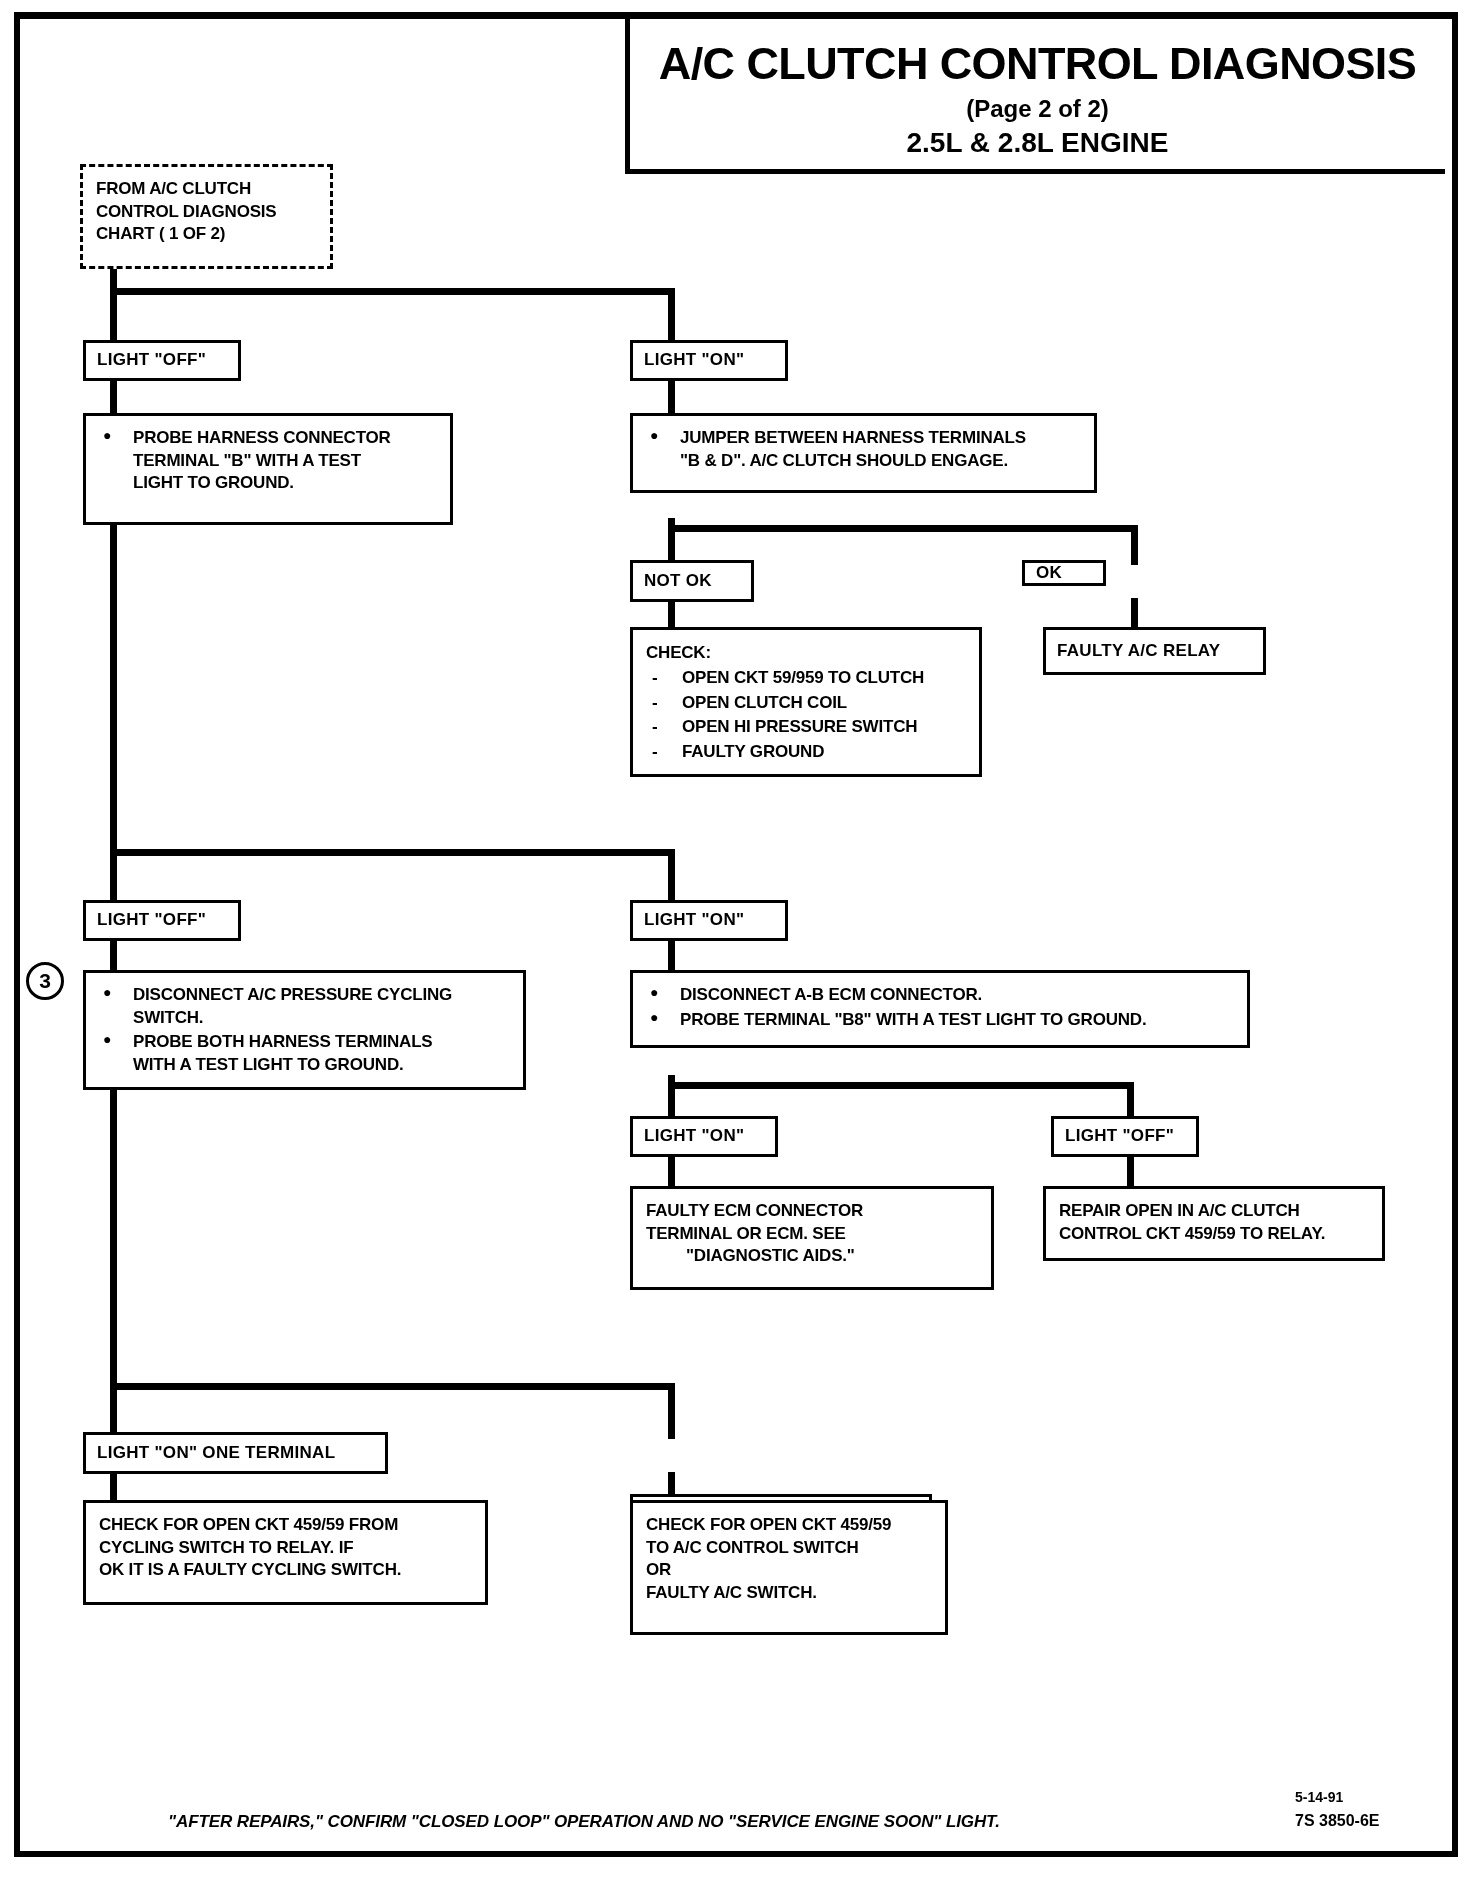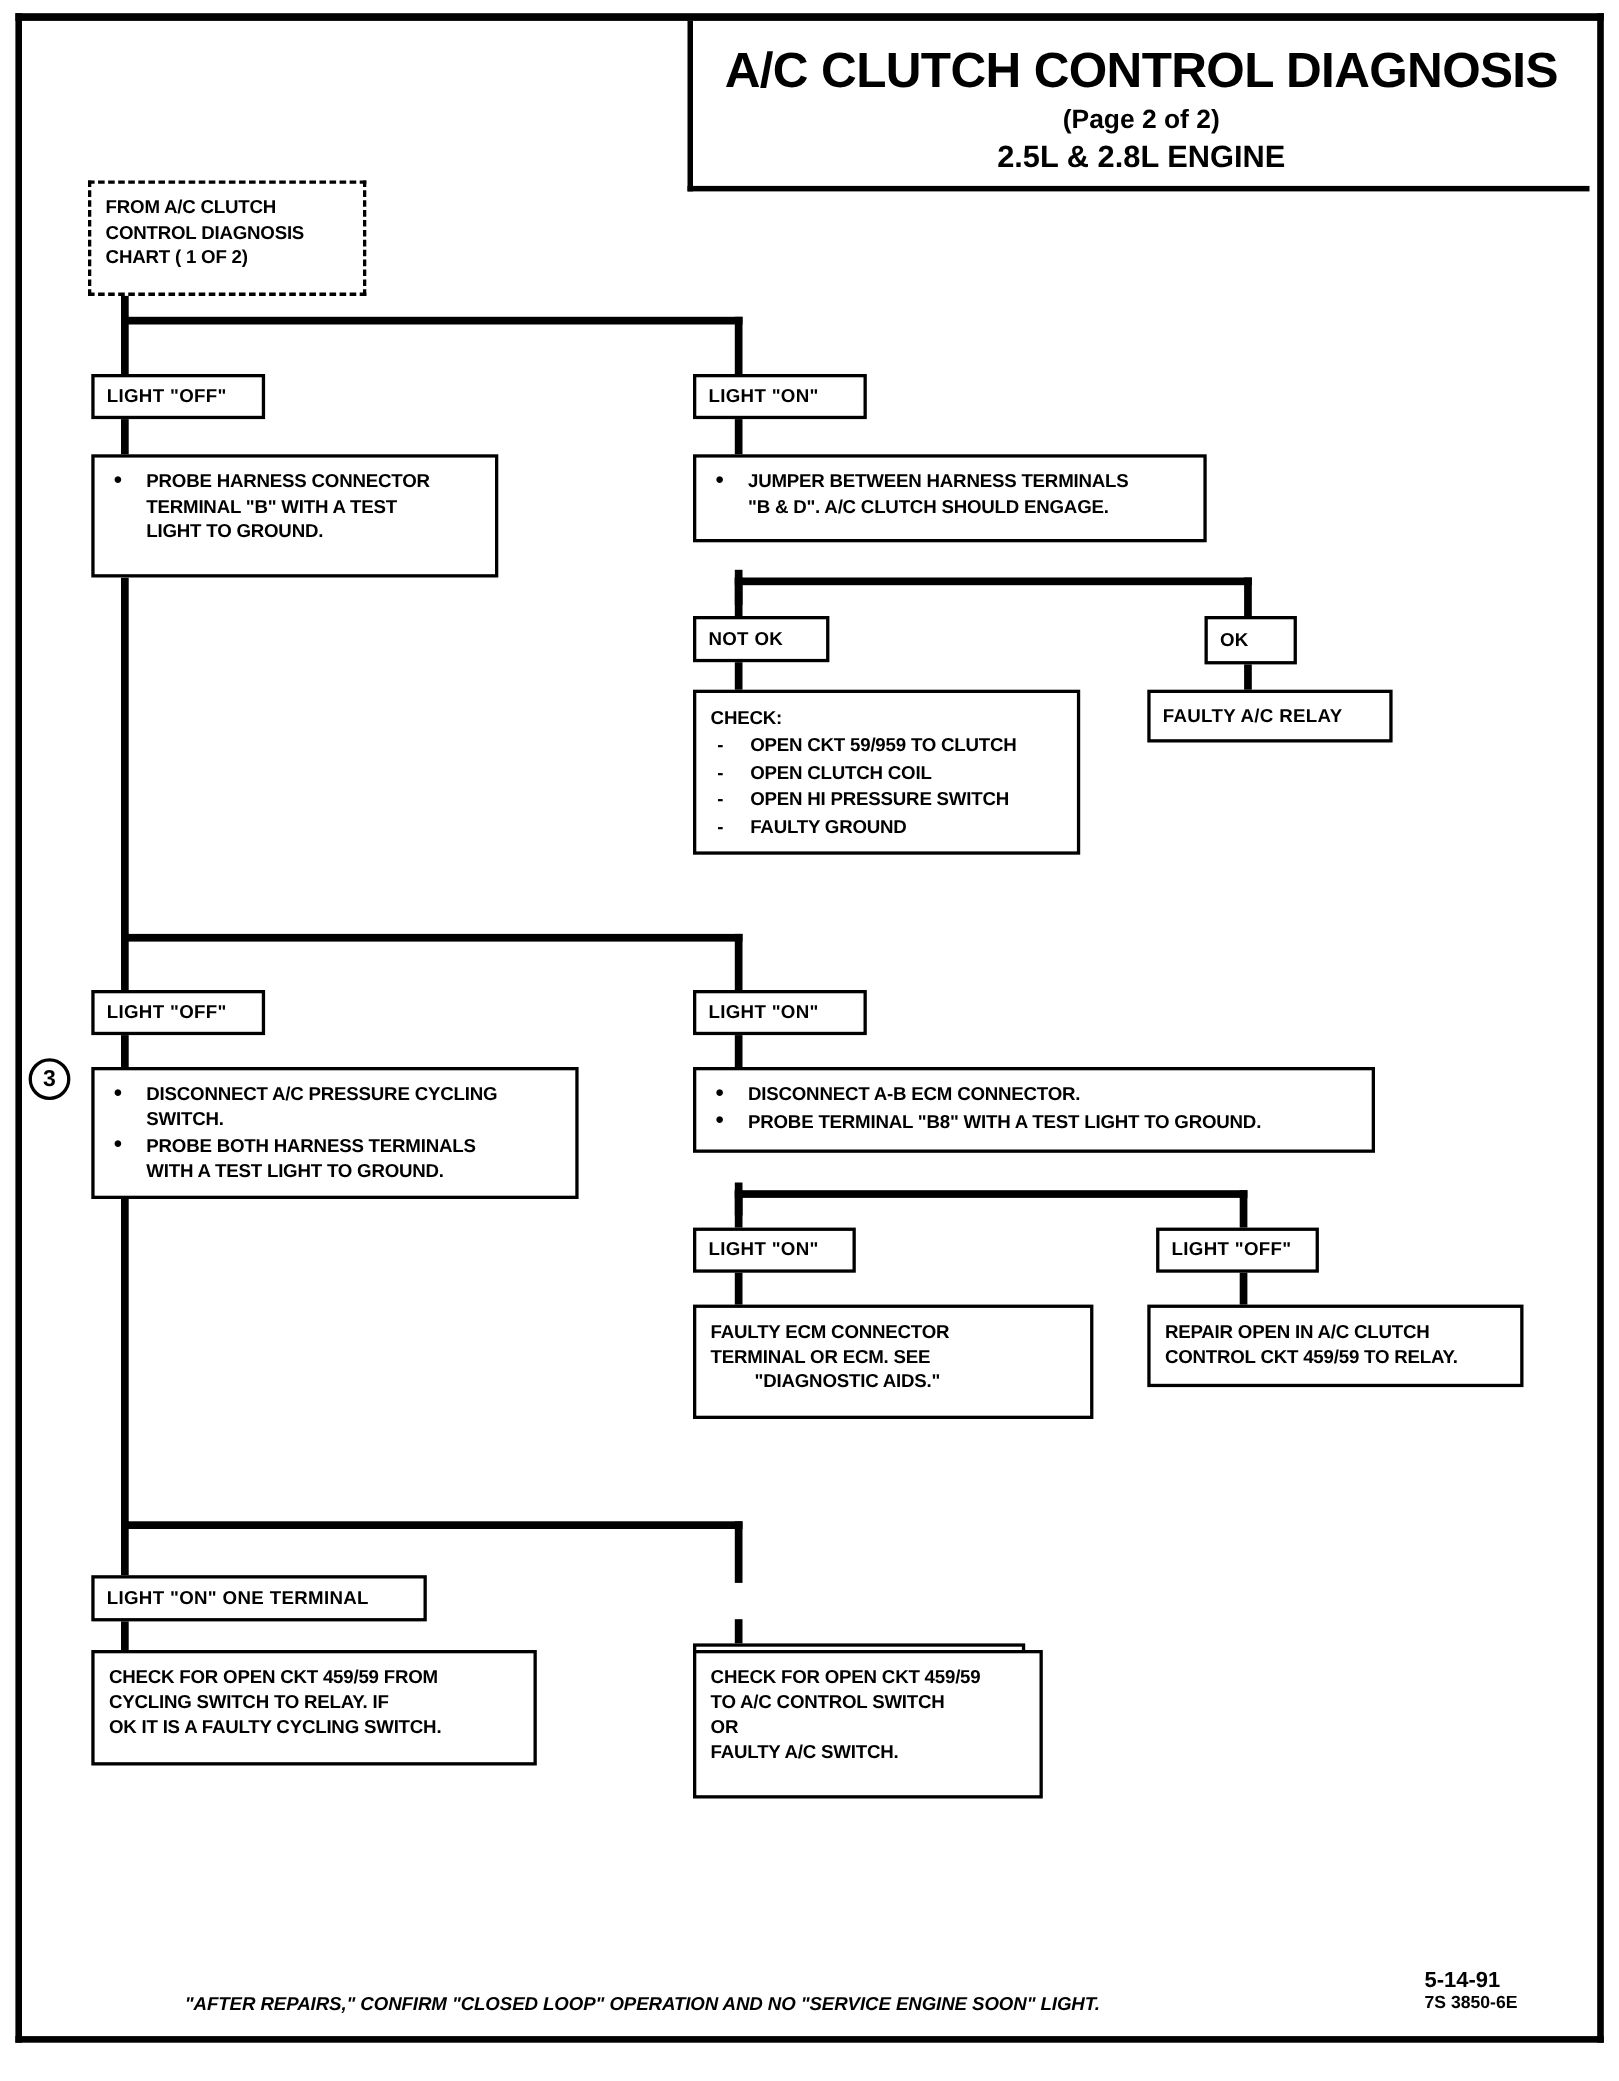--- a/index.html
+++ b/index.html
@@ -285,7 +285,7 @@
 
   <div class="box label-box" style="left:630px; top:560px; width:124px; height:42px;">NOT OK</div>
 
-  <div class="box label-box" style="left:1095px; top:560px; width:84px; height:44px;">OK</div>
+  <div class="box label-box" style="left:1022px; top:560px; width:84px; height:26px;">OK</div>
 
   <div class="box text-box tight" style="left:630px; top:627px; width:352px; height:150px;">
     <div class="check-head">CHECK:</div>

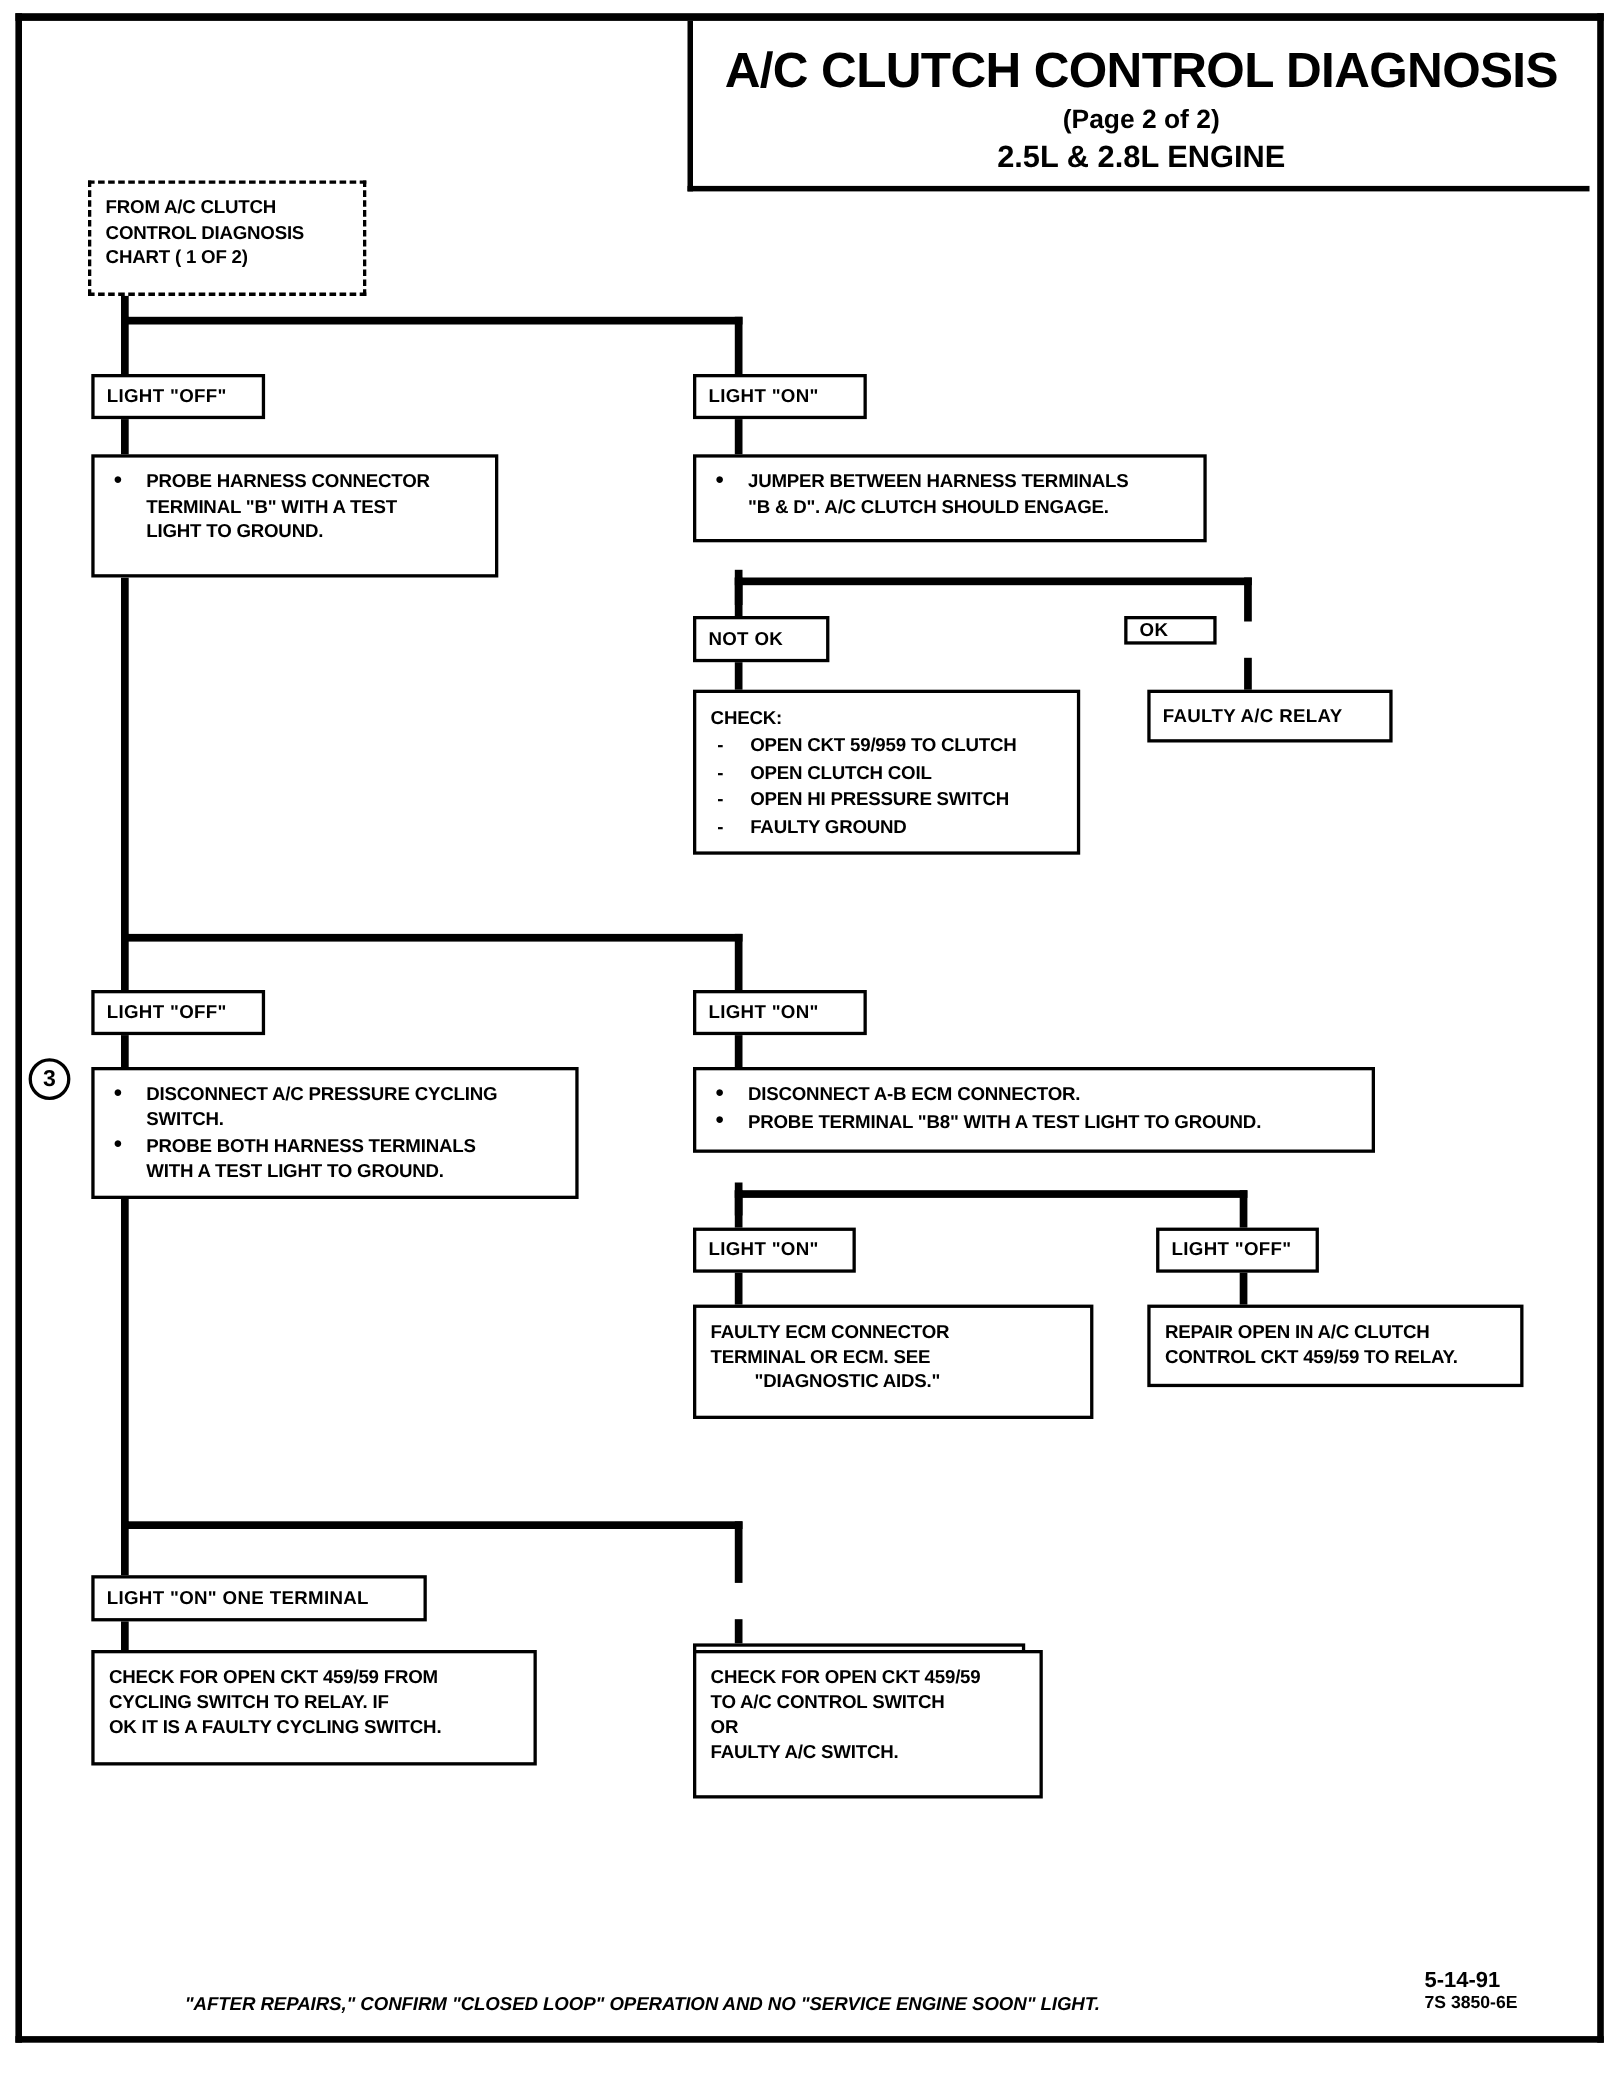--- a/index.html
+++ b/index.html
@@ -178,7 +178,7 @@
     position: absolute;
     left: 1295px;
     top: 1789px;
-    font-size: 20px;
+    font-size: 14px;
     font-weight: bold;
     white-space: nowrap;
   }

